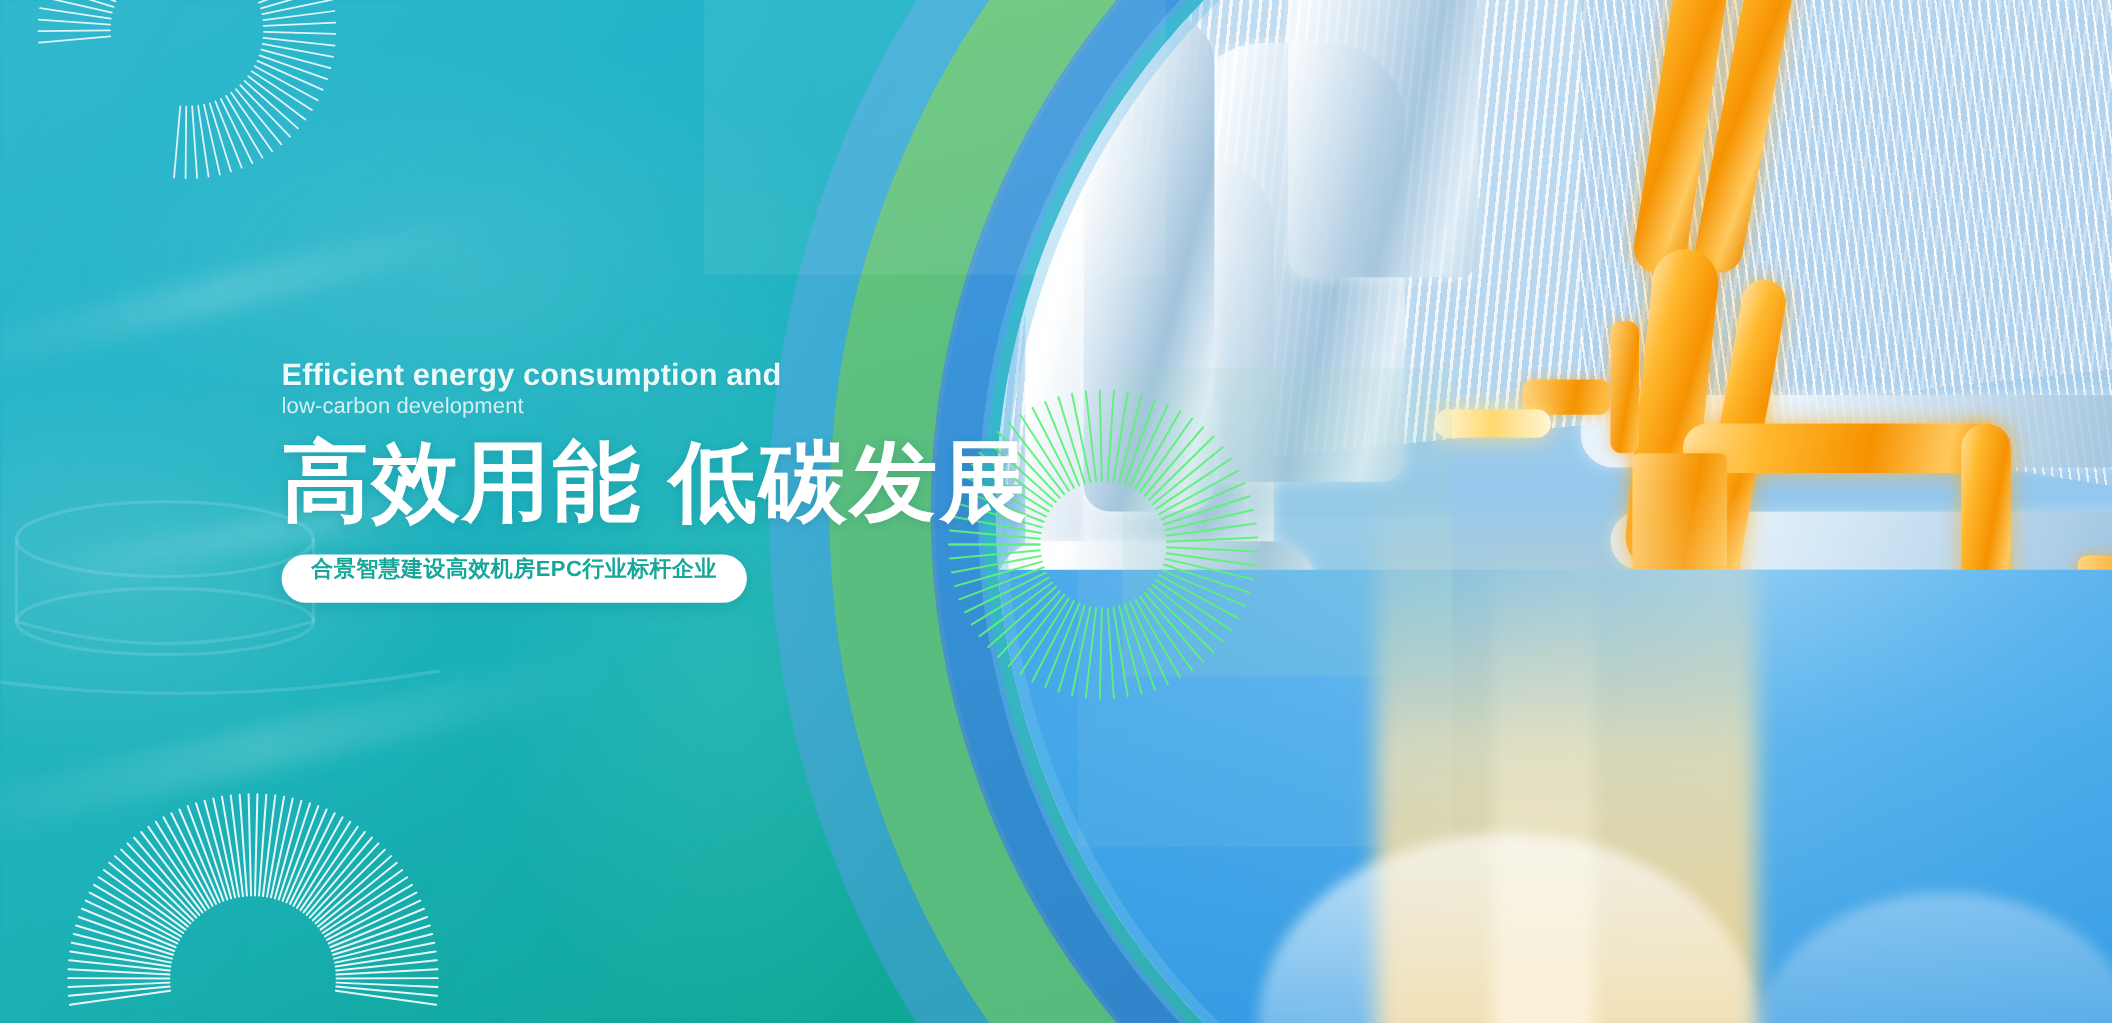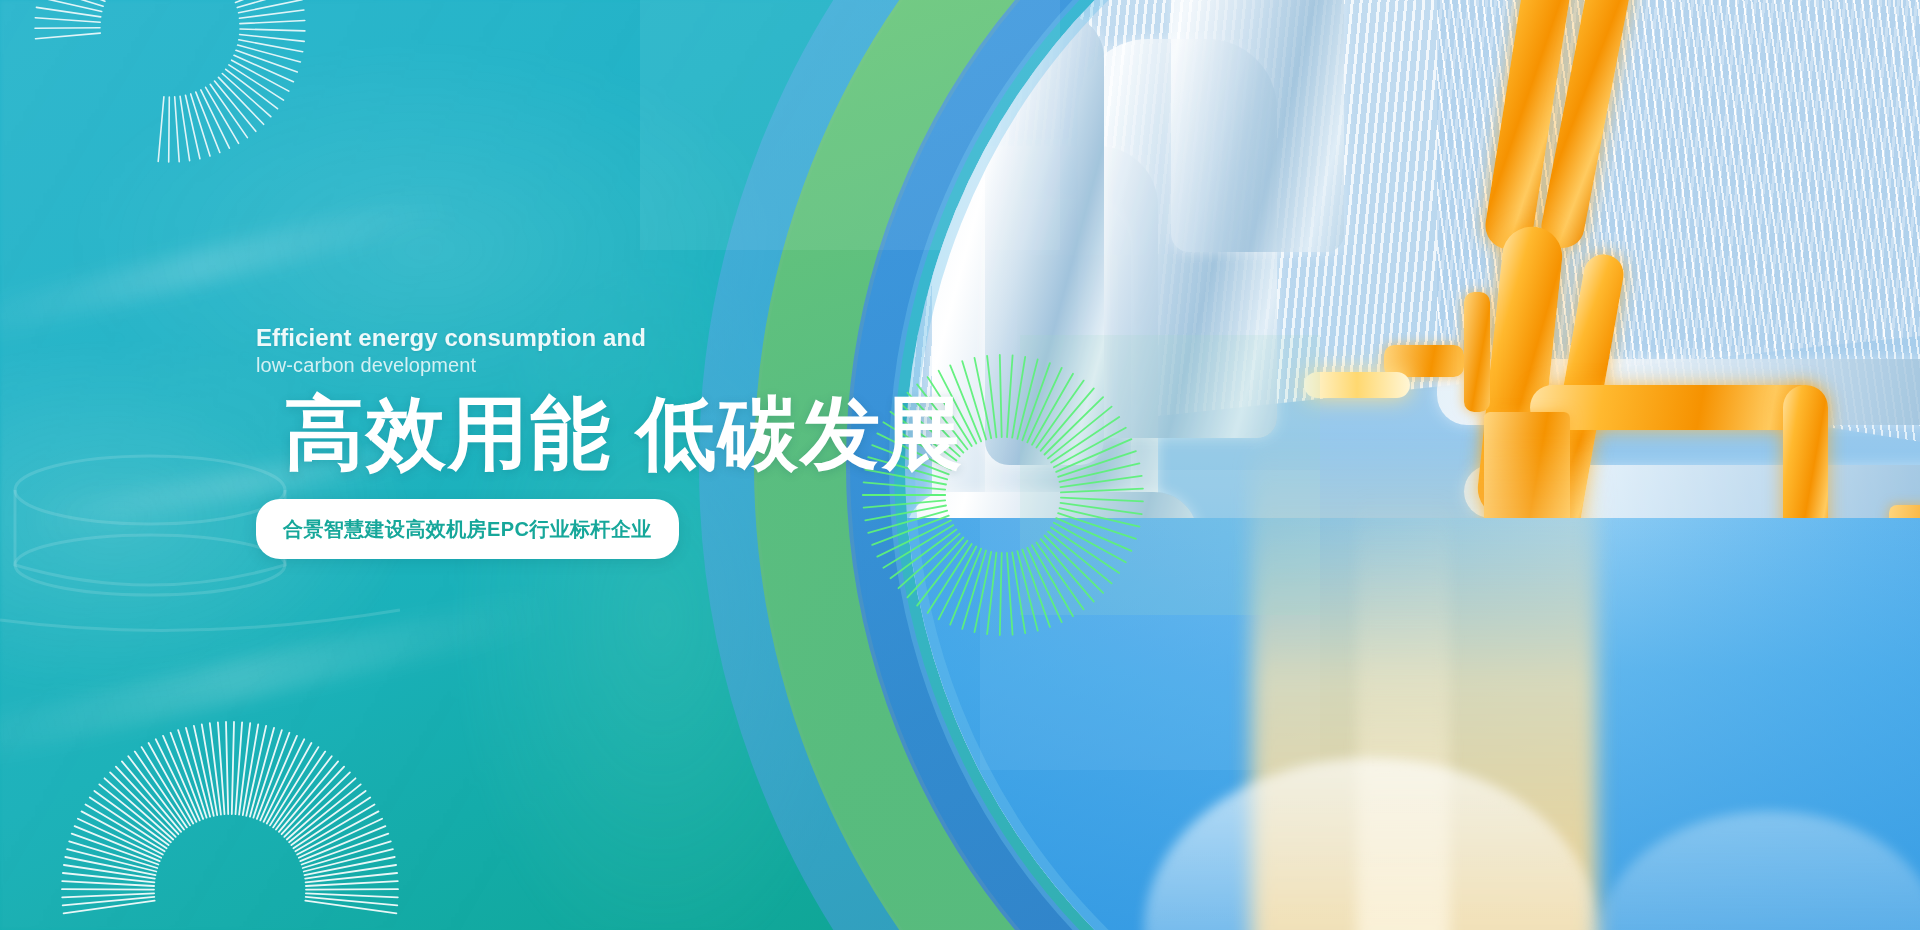--- a/index.html
+++ b/index.html
@@ -112,7 +112,7 @@
   
   .copy{position:absolute;left:256px;top:325px;width:760px;}
   .en1{
-    font-size:24px;font-weight:bold;letter-spacing:.1px;
+    font-size:28px;font-weight:bold;letter-spacing:.1px;
     color:rgba(255,255,255,.92);line-height:1.12;
     text-shadow:0 1px 3px rgba(0,70,80,.12);
   }

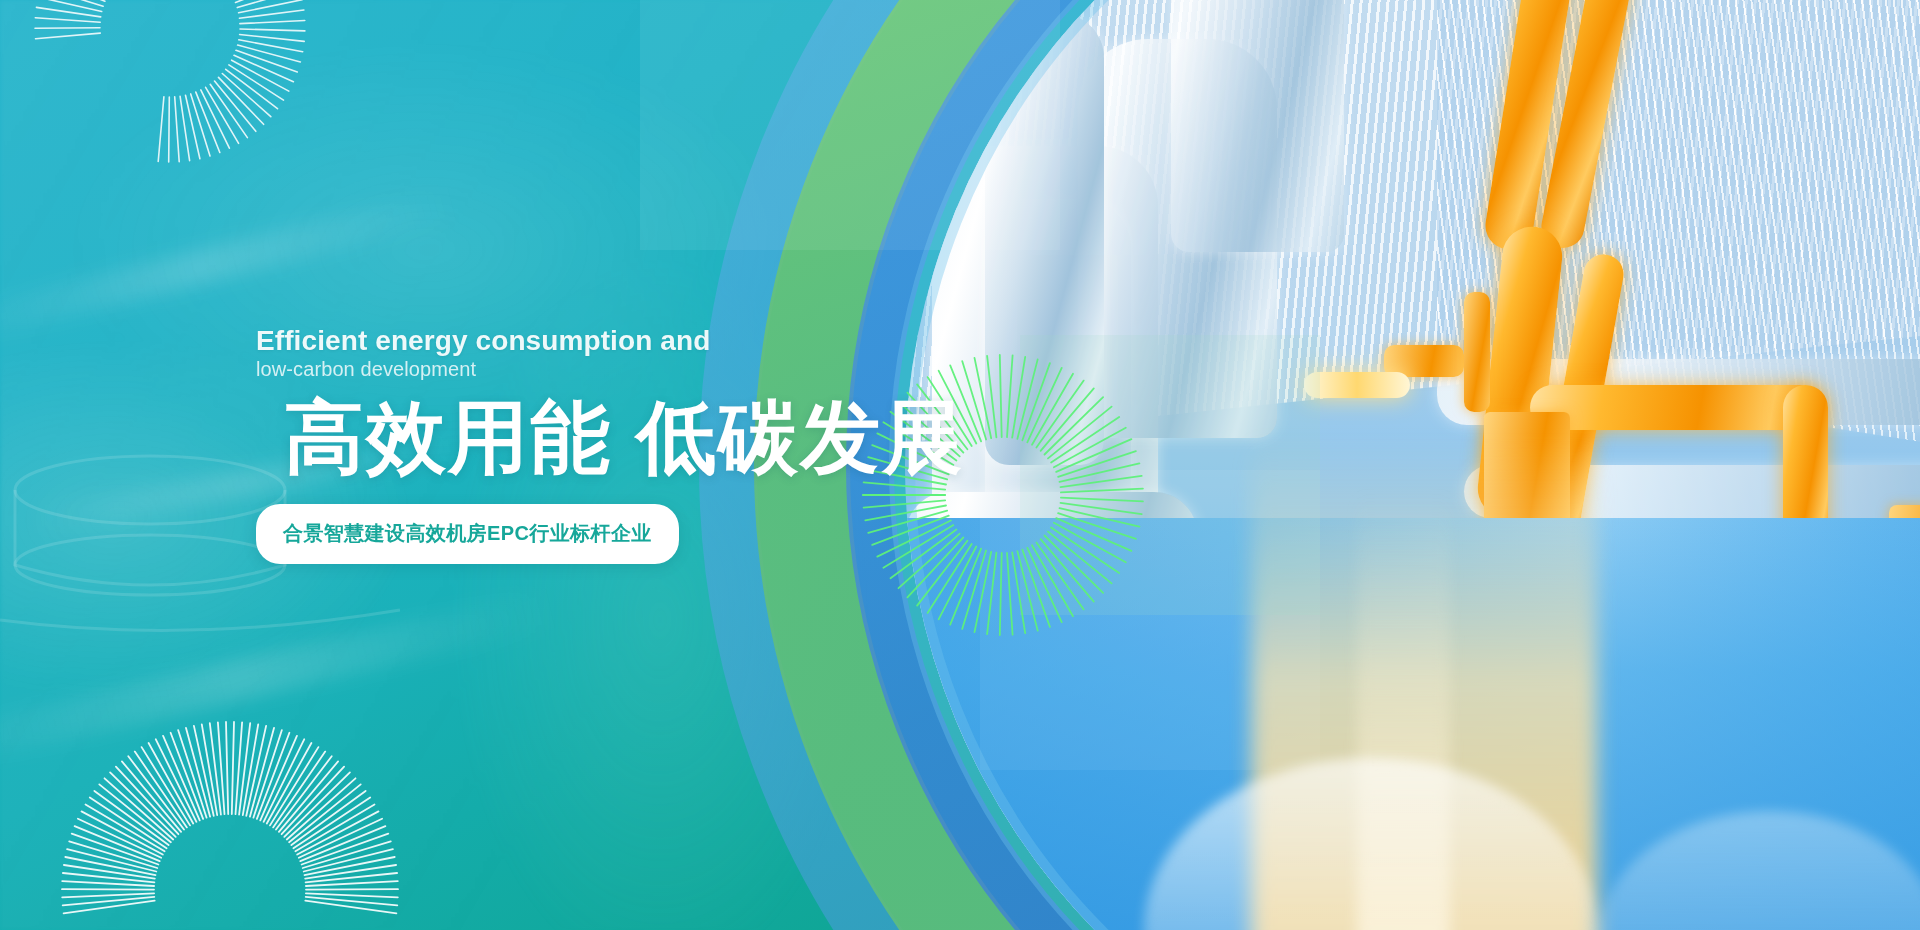--- a/index.html
+++ b/index.html
@@ -126,7 +126,6 @@
     letter-spacing:2px;line-height:1.08;
     text-shadow:0 2px 10px rgba(0,80,90,.18);
     white-space:nowrap;
-    margin-left:28px;
   }
   .pill{
     margin-top:22px;

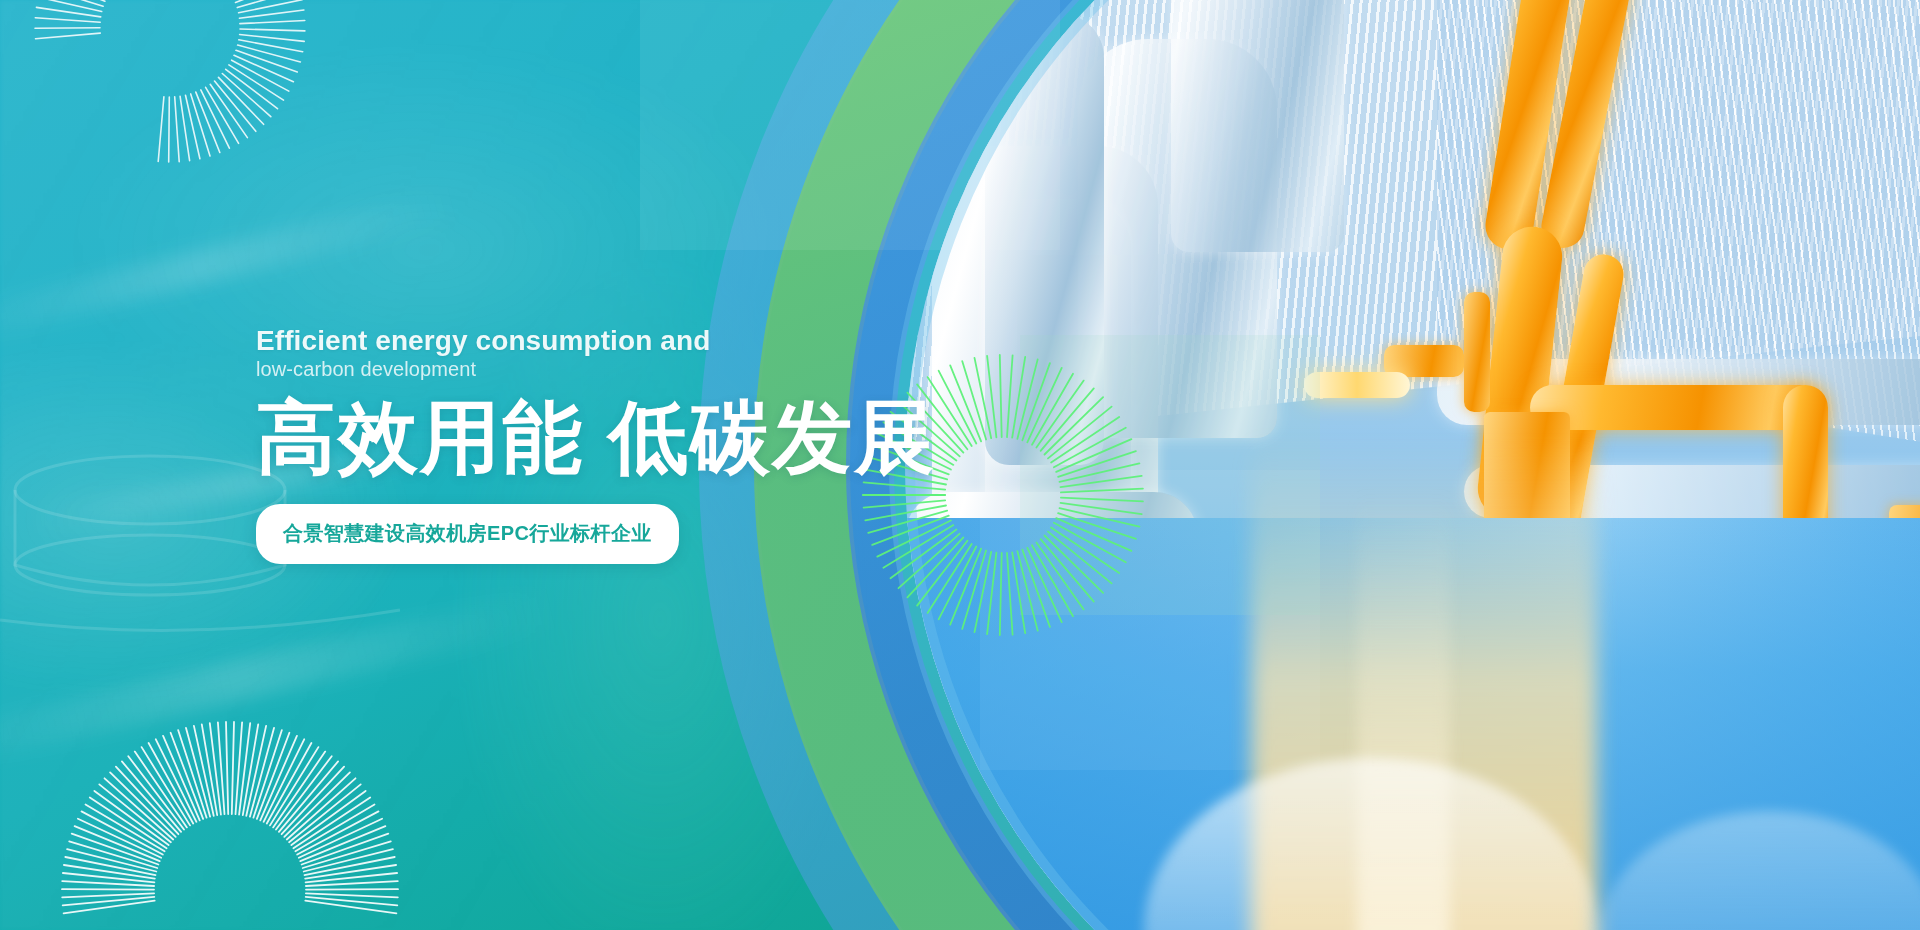--- a/index.html
+++ b/index.html
@@ -129,8 +129,8 @@
   }
   .pill{
     margin-top:22px;
-    display:inline-flex;align-items:center;justify-content:center;
-    height:60px;padding:0 27px;
+    display:inline-flex;align-items:flex-start;justify-content:center;
+    height:44px;padding:0 27px;
     background:#ffffff;border-radius:24px;
     box-shadow:0 3px 14px rgba(0,80,90,.16);
   }

